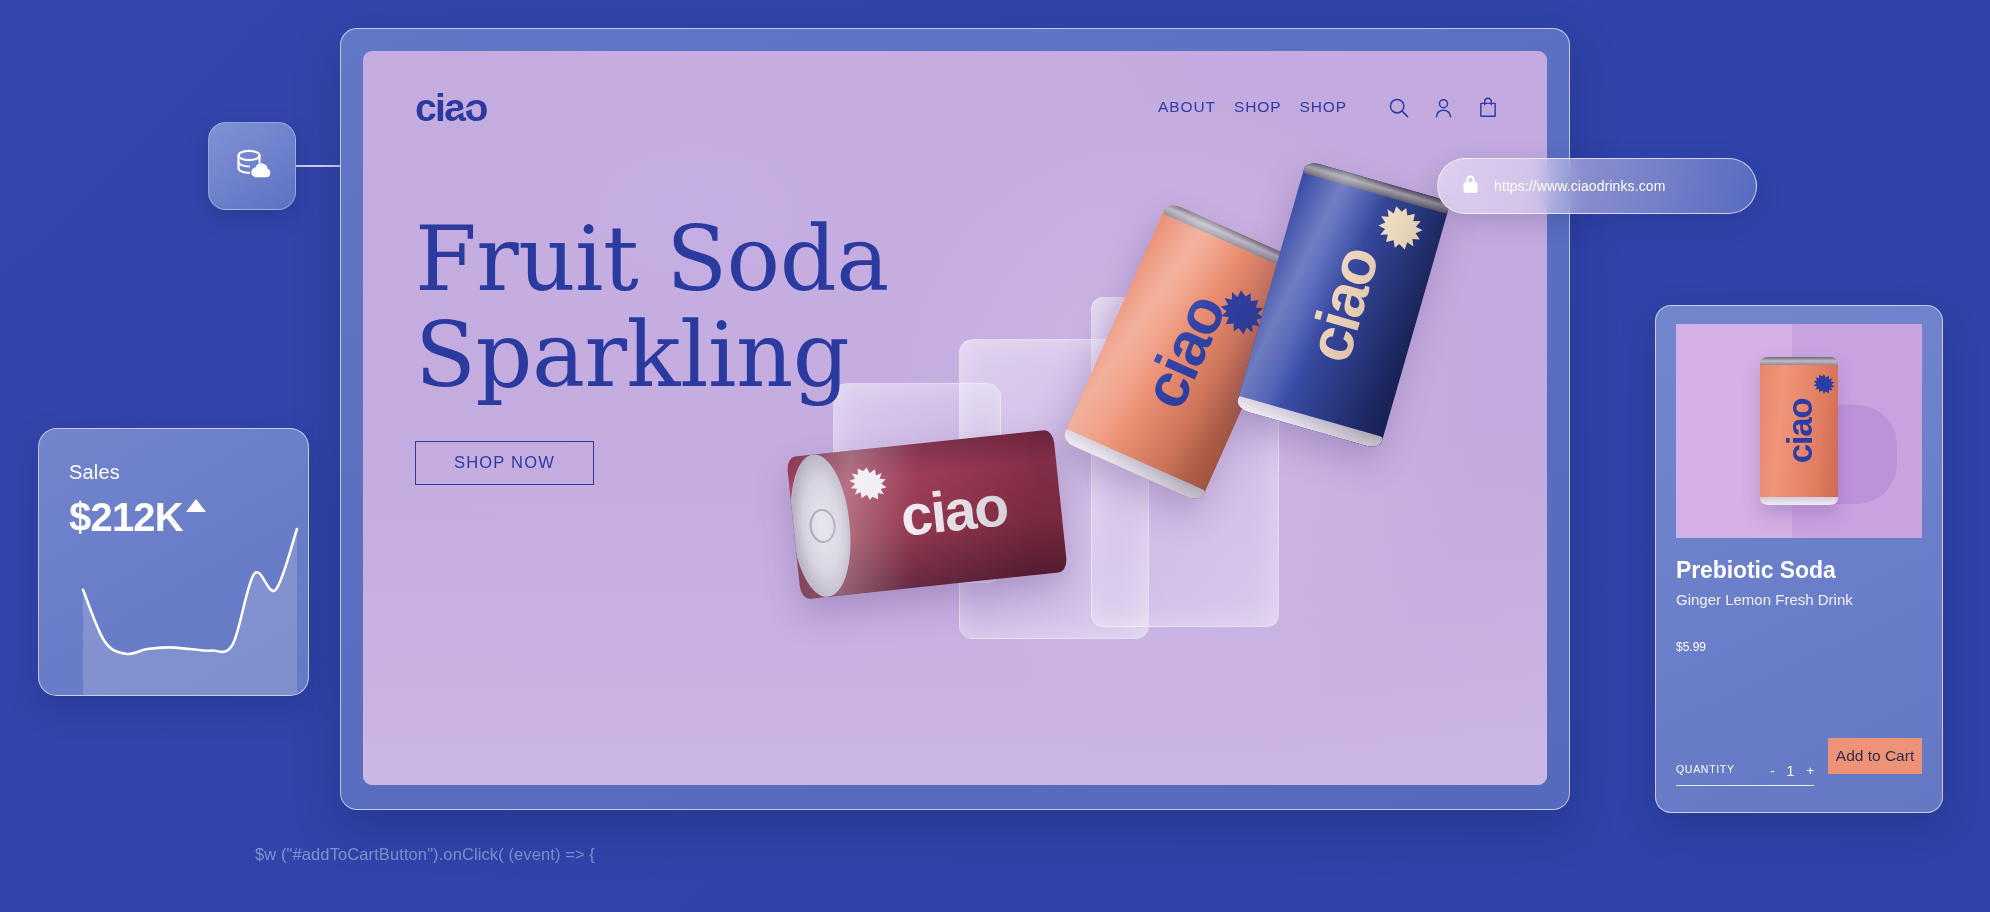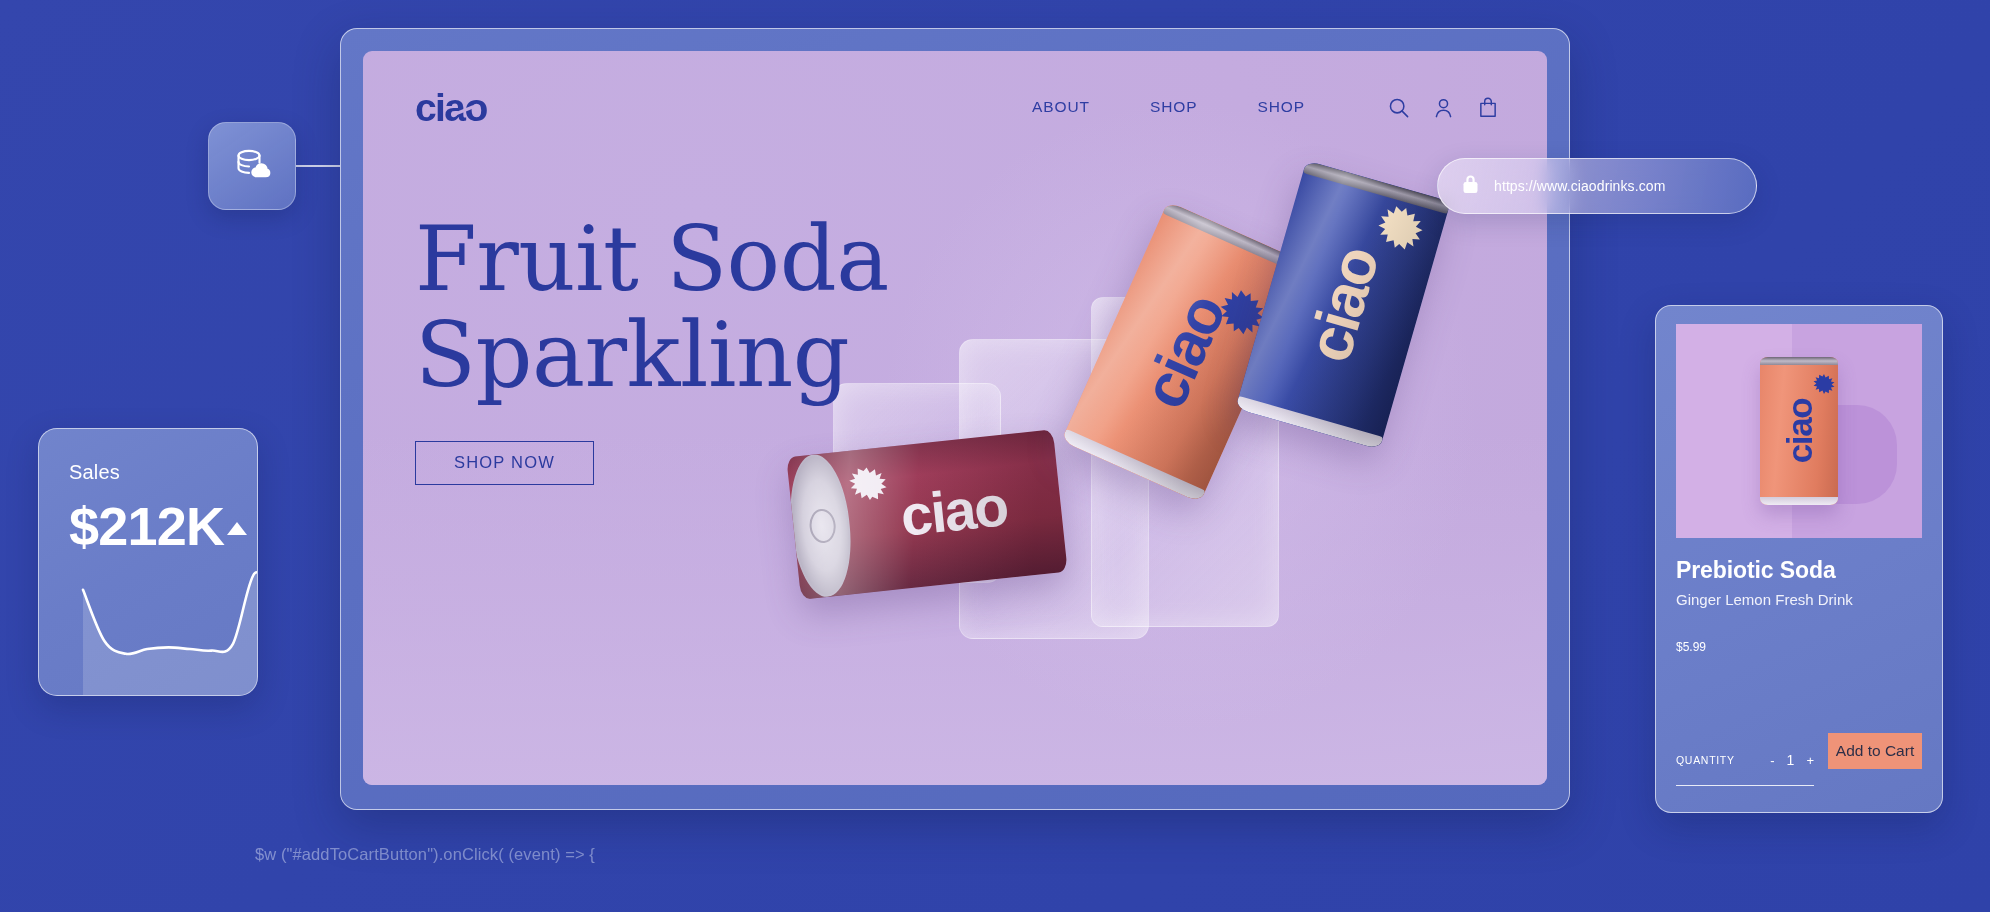--- a/index.html
+++ b/index.html
@@ -110,7 +110,7 @@
     margin-left: auto;
     display: flex;
     align-items: center;
-    gap: 60px;
+    gap: 18px;
   }
   .nav-link {
     font-size: 15.5px;

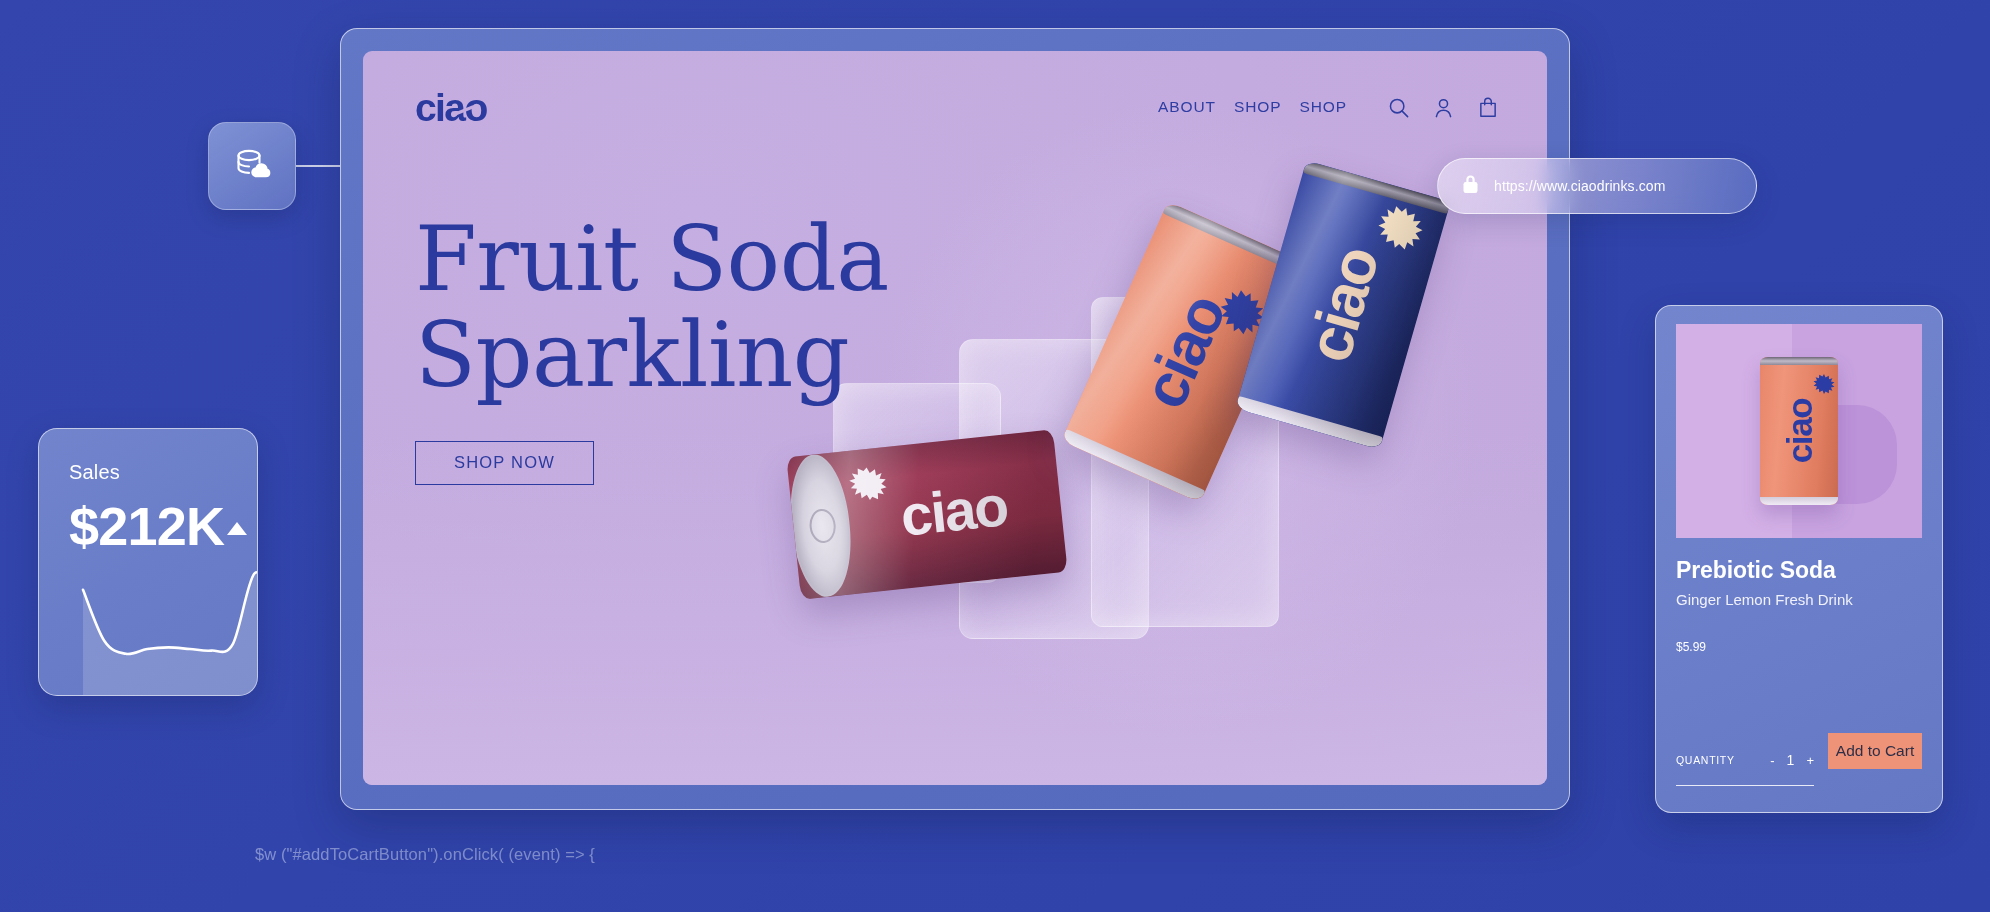--- a/index.html
+++ b/index.html
@@ -316,7 +316,7 @@
     position: absolute;
     left: 38px;
     top: 428px;
-    width: 220px;
+    width: 271px;
     height: 268px;
     border-radius: 19px;
     background: linear-gradient(150deg, #7184cc 0%, #6a7dc8 50%, #6679c4 100%);

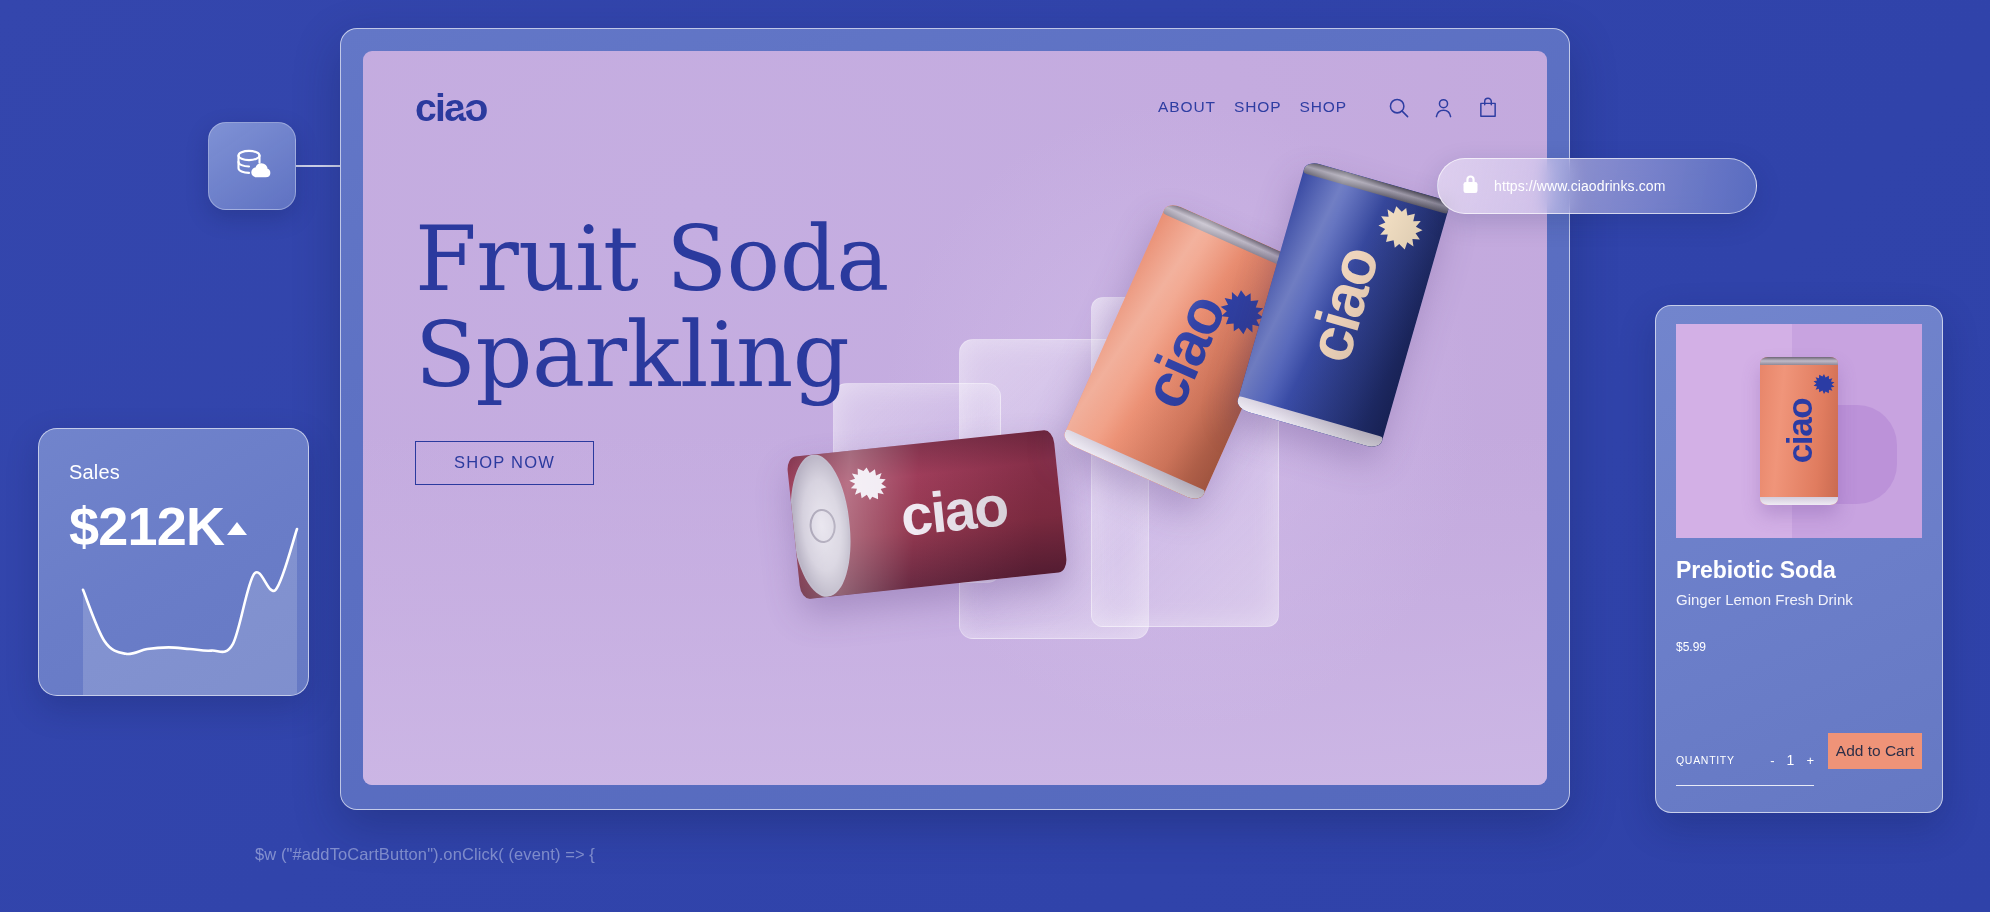--- a/index.html
+++ b/index.html
@@ -335,12 +335,12 @@
   .sales-value {
     position: absolute;
     left: 30px; top: 66px;
-    font-size: 54px;
+    font-size: 40px;
     font-weight: 700;
     color: #ffffff;
     letter-spacing: -0.8px;
     display: flex;
-    align-items: center;
+    align-items: flex-start;
   }
   .sales-arrow {
     width: 0; height: 0;

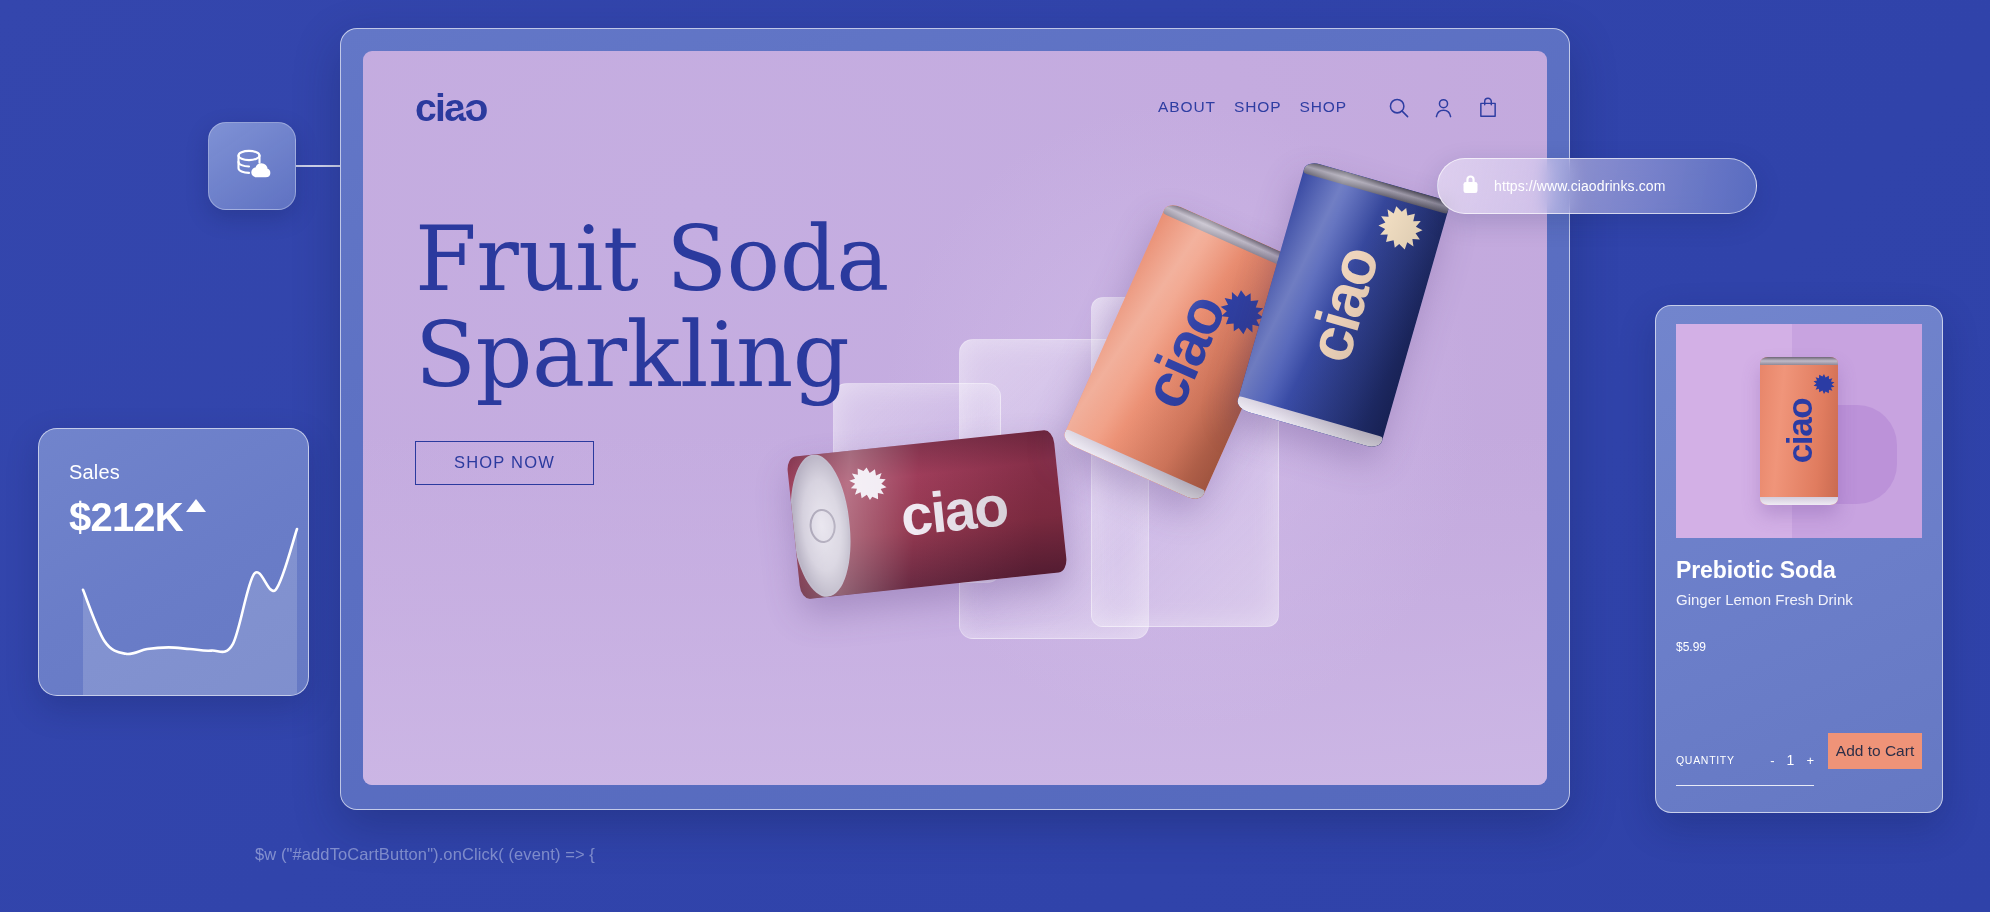--- a/index.html
+++ b/index.html
@@ -437,9 +437,9 @@
   }
   .qty-group {
     display: flex;
-    align-items: center;
+    align-items: flex-start;
     gap: 12px;
-    padding-bottom: 17px;
+    padding-bottom: 6px;
     border-bottom: 1.3px solid rgba(255,255,255,.85);
     flex: 0 0 auto;
     width: 138px;

